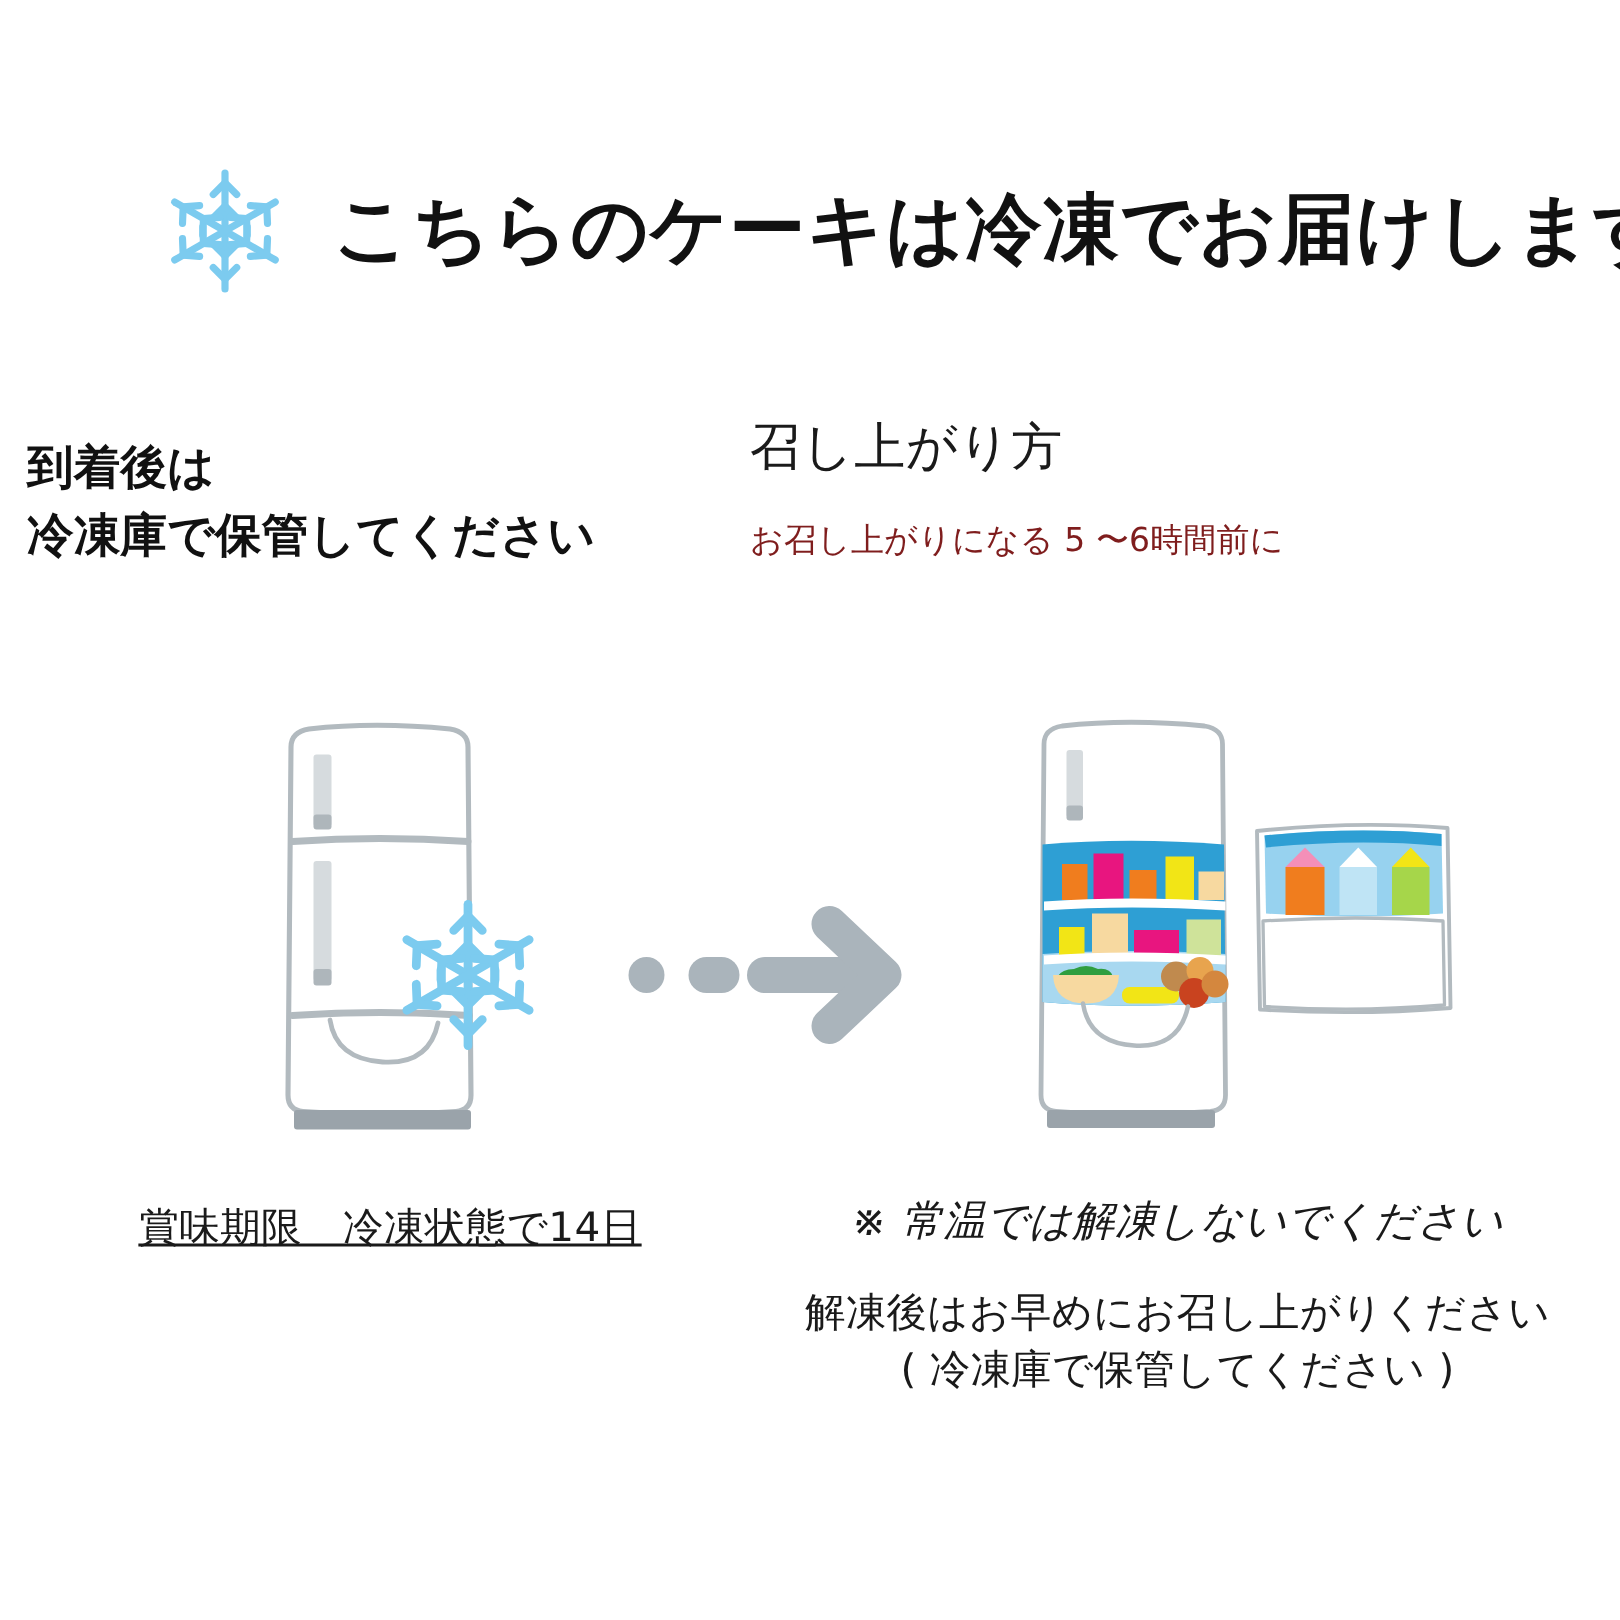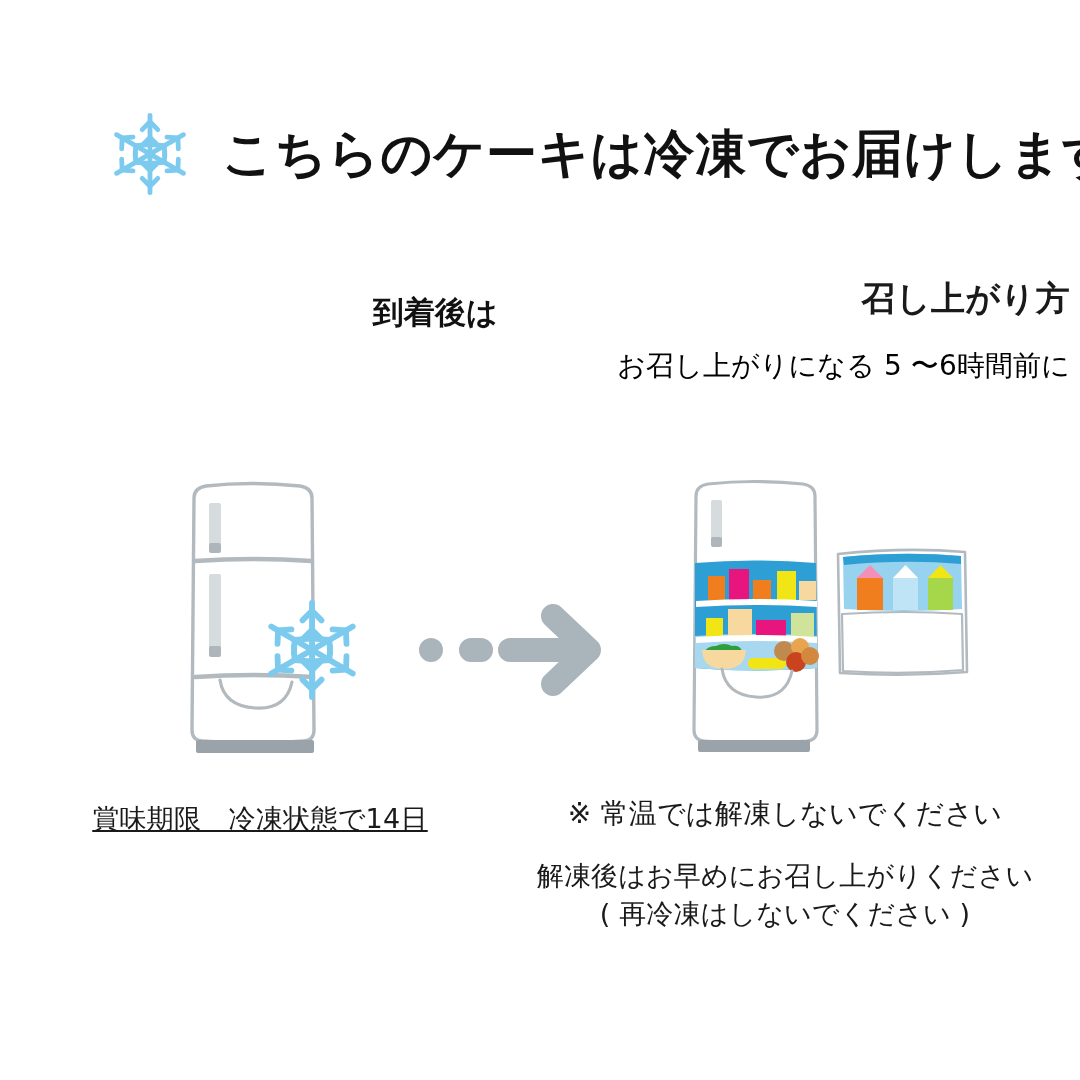--- a/index.html
+++ b/index.html
@@ -57,7 +57,7 @@
   
   .col {
     position: absolute;
-    text-align: right;
+    text-align: left;
   }
   .col-left  { left: 18px;  top: 290px; width: 480px; }
   .col-right { left: 500px; top: 278px; width: 570px; }

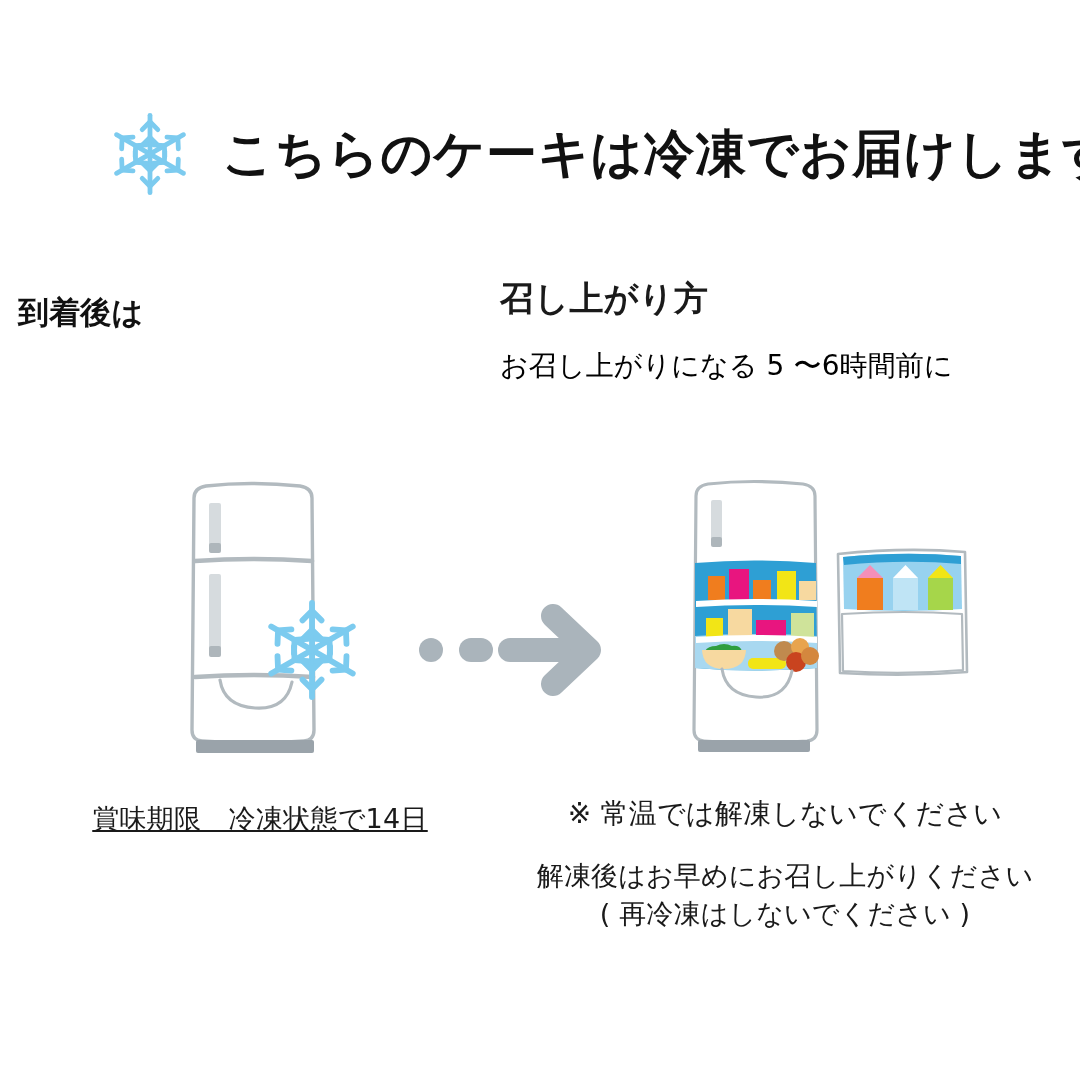--- a/index.html
+++ b/index.html
@@ -64,7 +64,7 @@
 
   .section-heading {
     font-size: 34px;
-    font-weight: 700;
+    font-weight: 400;
     line-height: 1.2;
     color: #1a1a1a;
     margin: 0 0 26px 0;

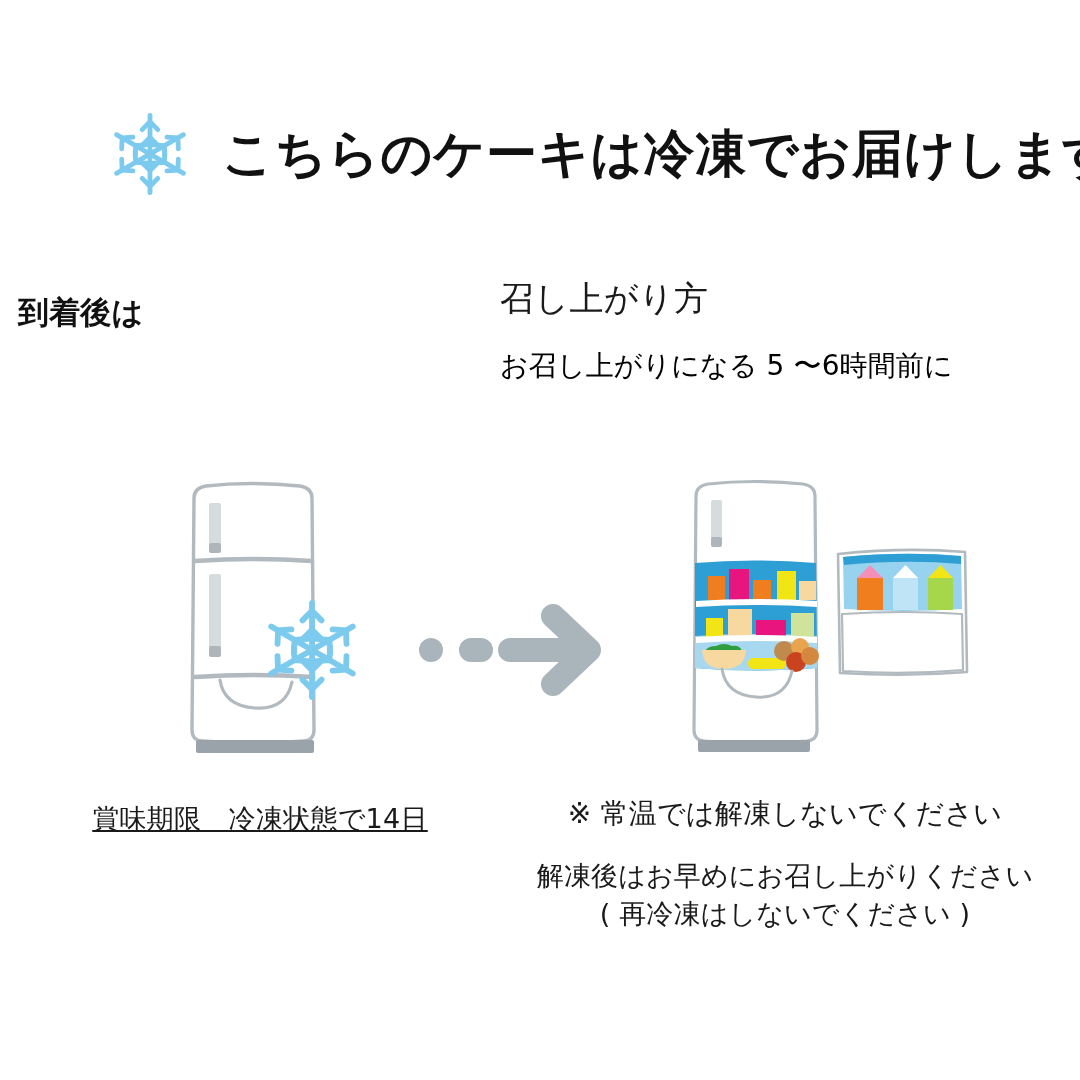--- a/index.html
+++ b/index.html
@@ -177,6 +177,7 @@
   <div class="col col-left">
     <p class="lede">
       <span class="lede-line">到着後は</span>
+      <span class="lede-line">冷凍庫で保管してください</span>
     </p>
   </div>
 

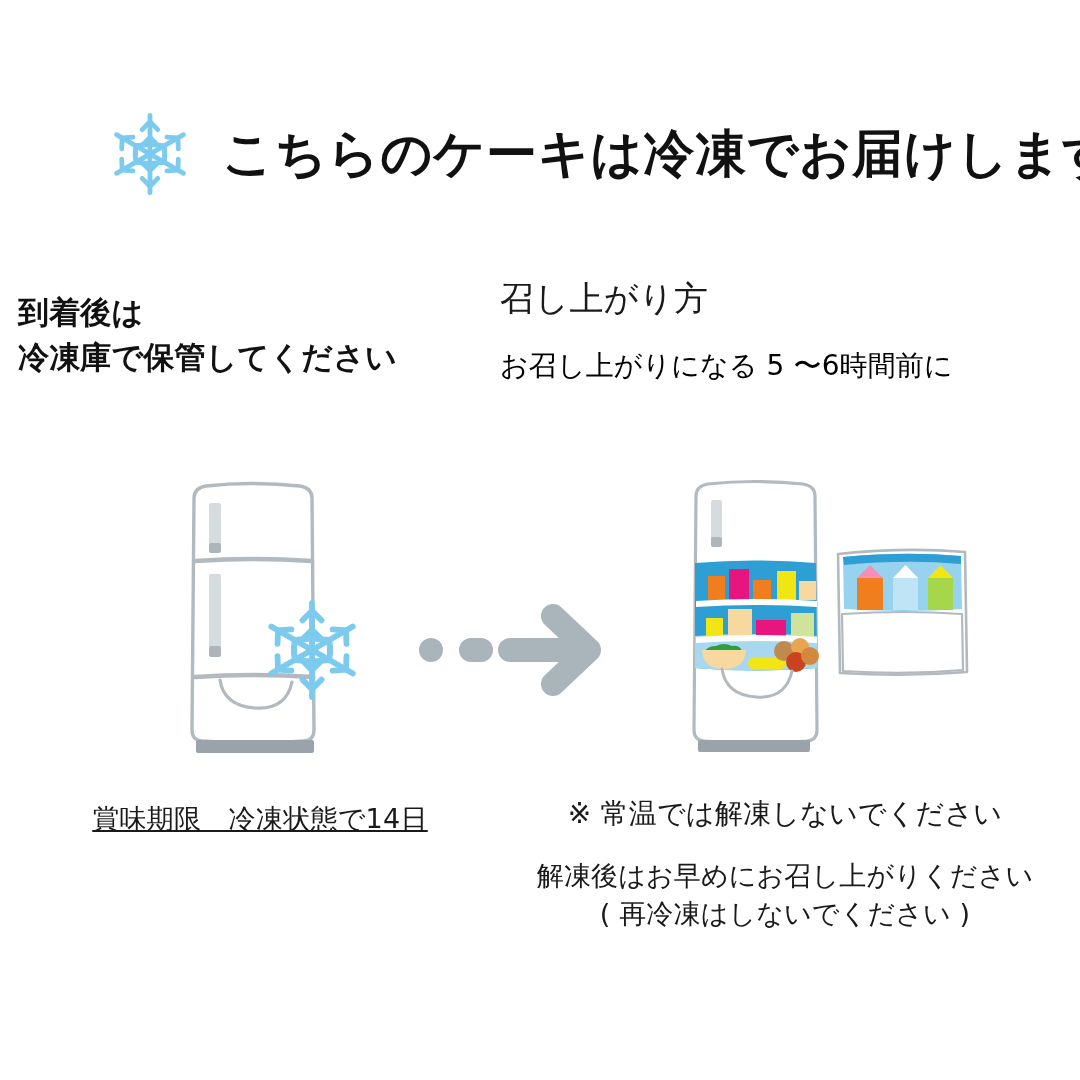--- a/index.html
+++ b/index.html
@@ -81,10 +81,10 @@
   .lede-line { display: block; white-space: nowrap; }
 
   .body-copy {
-    font-size: 28px;
+    font-size: 22px;
     font-weight: 400;
     line-height: 1.48;
-    color: #000000;
+    color: #7f1d1d;
     letter-spacing: 0.004em;
     margin: 0;
   }

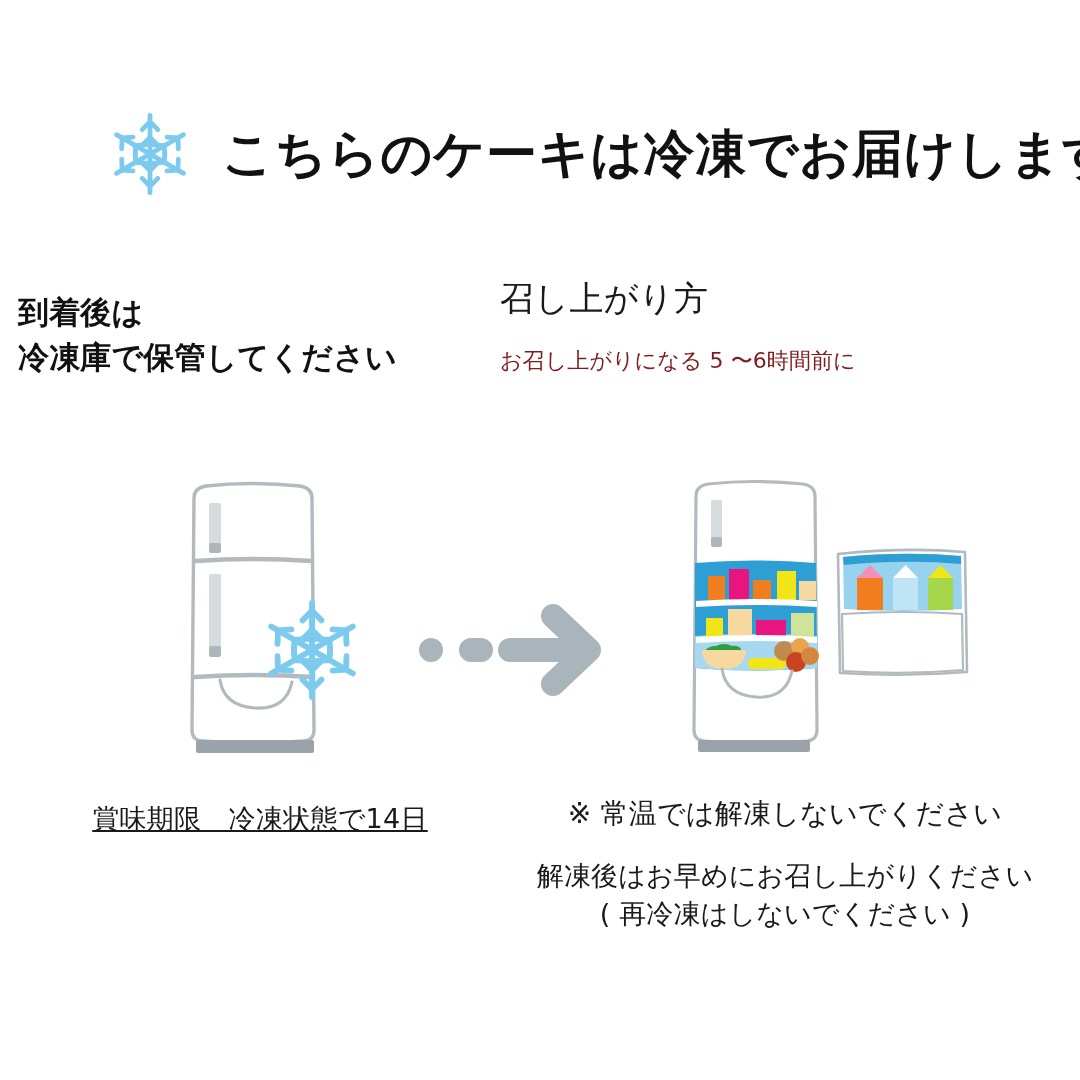--- a/index.html
+++ b/index.html
@@ -127,6 +127,7 @@
     margin: 0 0 24px 0;
     letter-spacing: 0.008em;
     white-space: nowrap;
+    font-style: italic;
   }
   .note-plain {
     font-size: 27px;

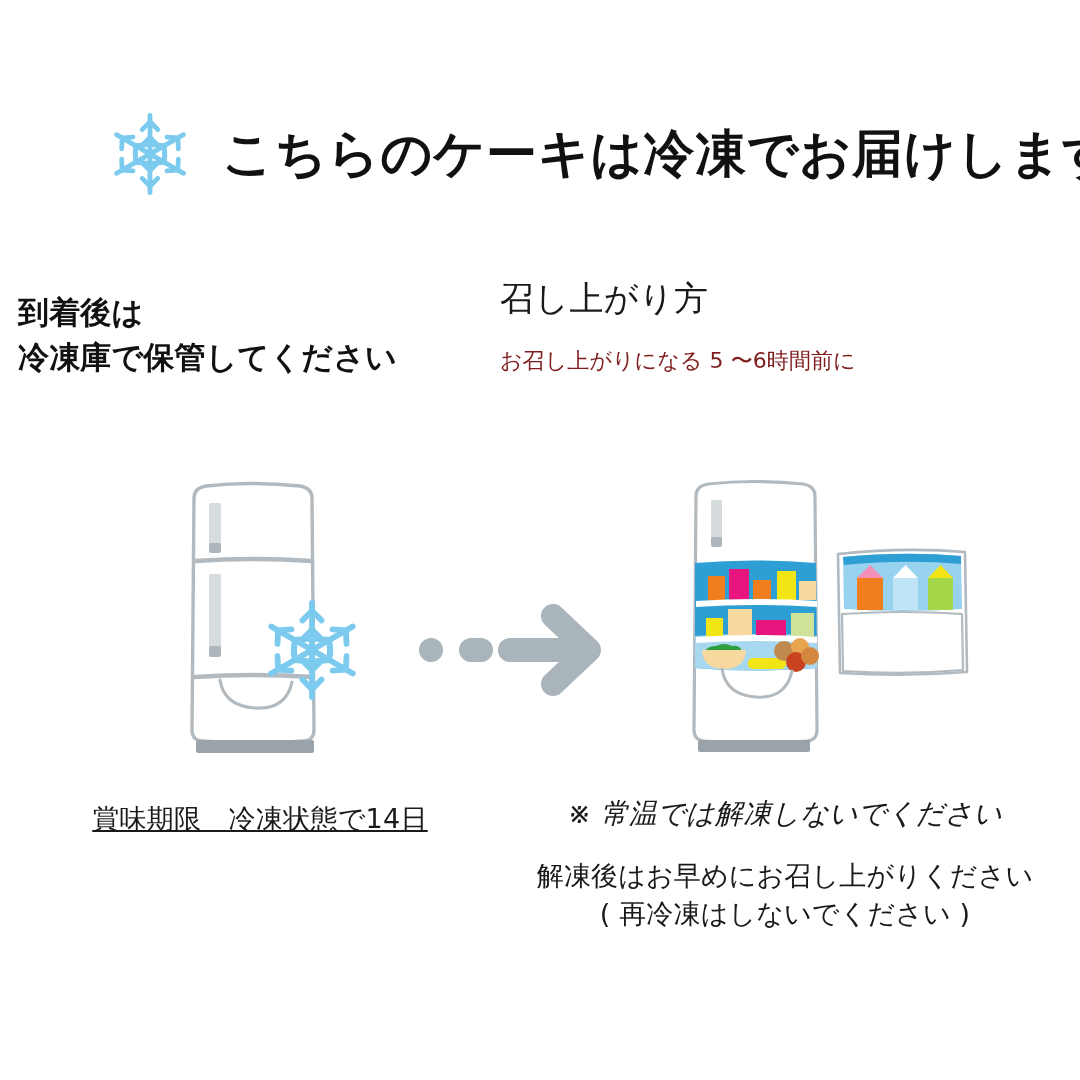--- a/index.html
+++ b/index.html
@@ -305,7 +305,7 @@
     <p class="note-strong">※ 常温では解凍しないでください</p>
     <p class="note-plain">
       <span class="note-line">解凍後はお早めにお召し上がりください</span>
-      <span class="note-line">( 再冷凍はしないでください )</span>
+      <span class="note-line">( 冷凍庫で保管してください )</span>
     </p>
   </div>
 

